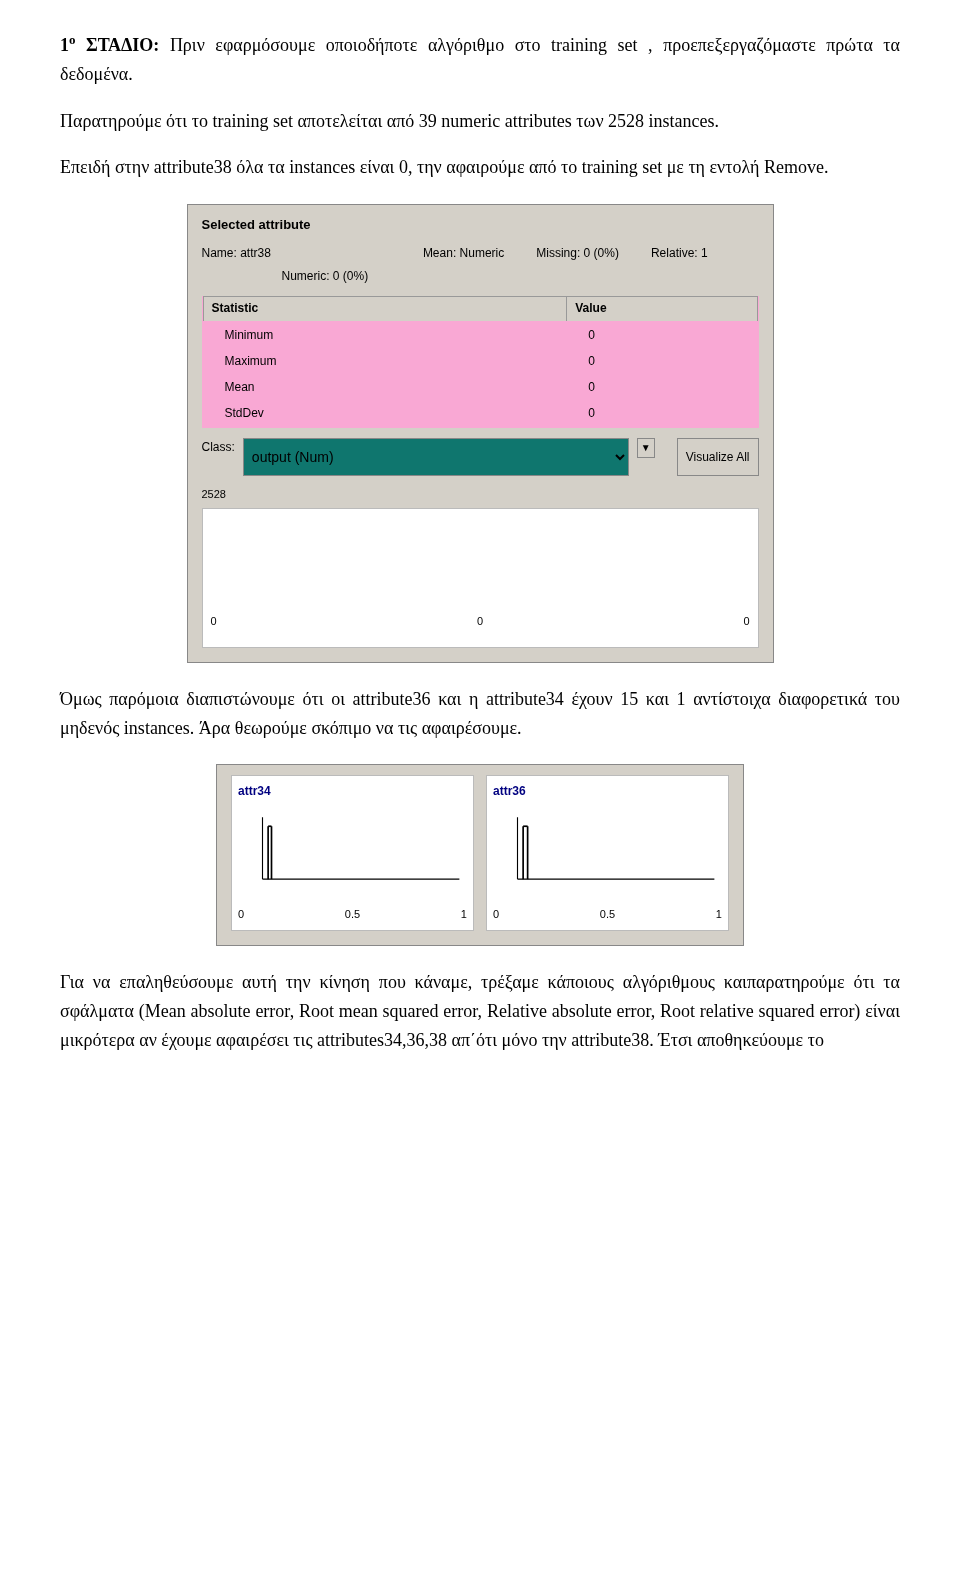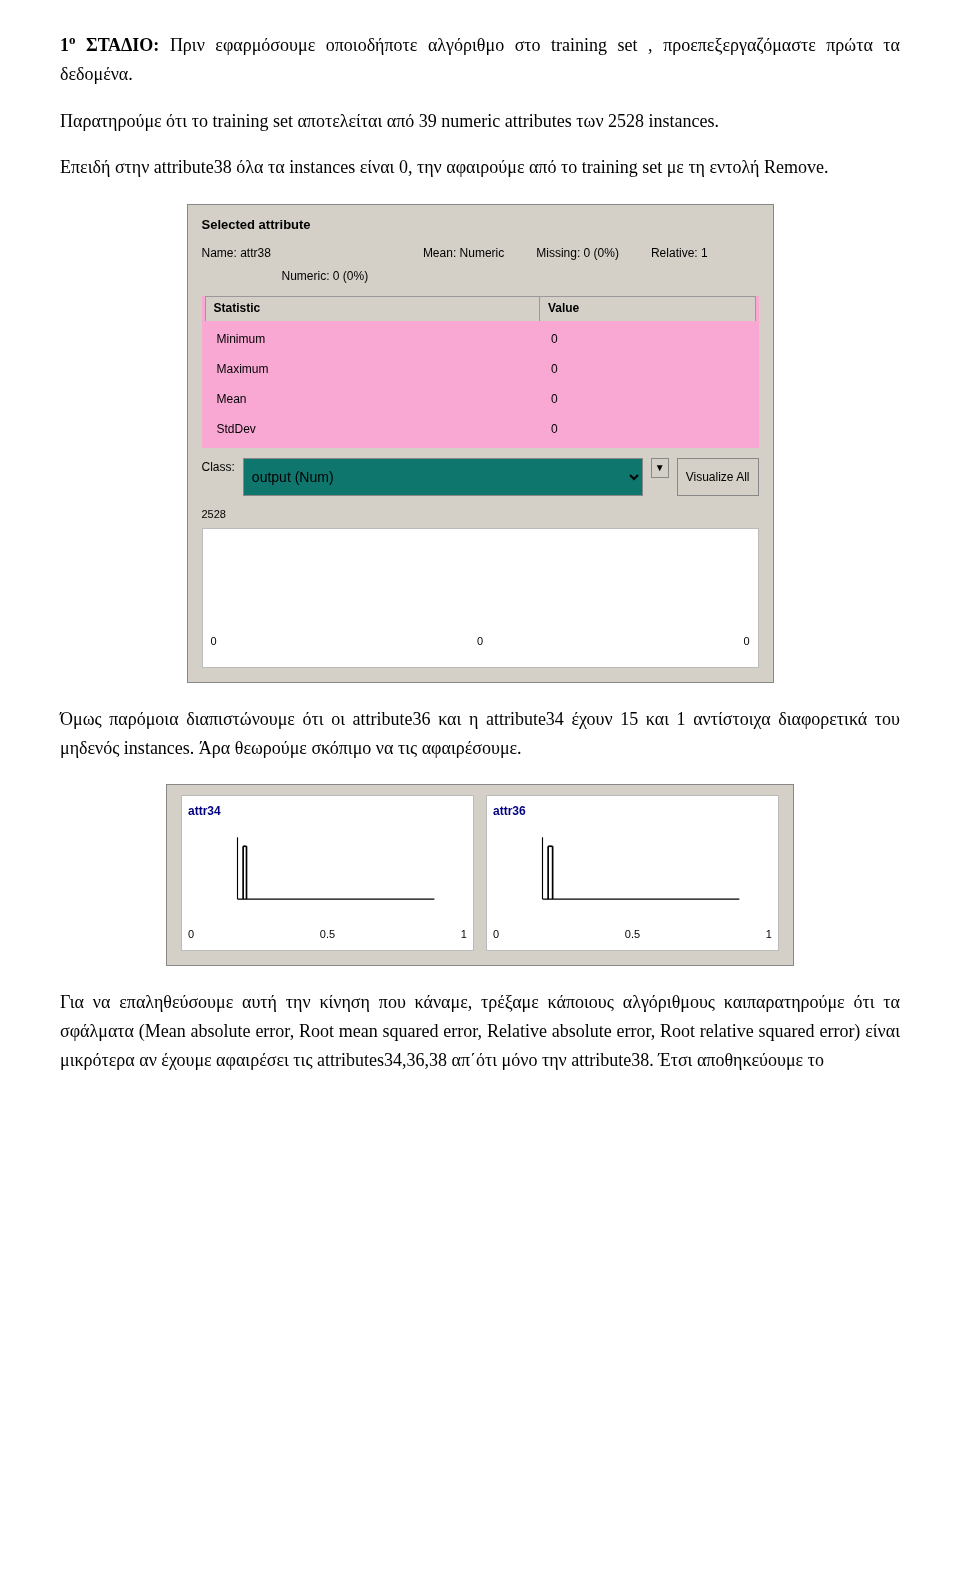--- a/index.html
+++ b/index.html
@@ -59,8 +59,8 @@
       text-align: left;
     }
     .weka-table td {
-      border: 7px solid #f9a8d4;
-      padding: 2px 8px;
+      border: 3px solid #f9a8d4;
+      padding: 2px 20px;
     }
     .weka-bottom-bar {
       display: flex;

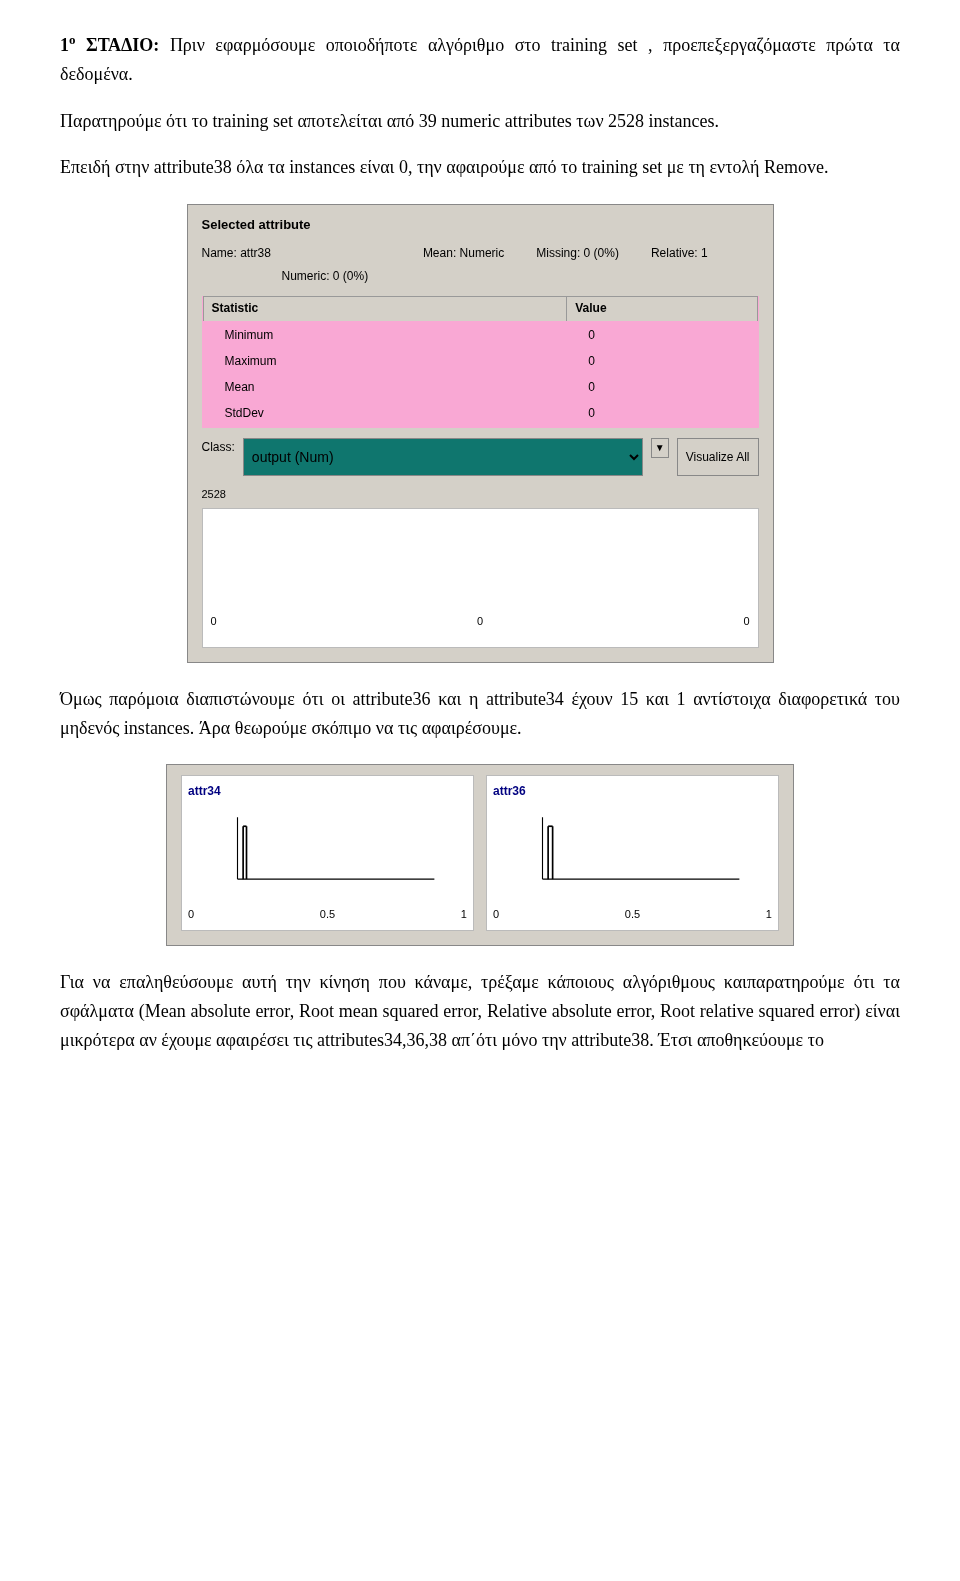--- a/index.html
+++ b/index.html
@@ -94,6 +94,7 @@
       font-size: 12px;
       padding: 2px 8px;
       cursor: pointer;
+      margin-left: 14px;
     }
     .weka-canvas {
       background: #ffffff;

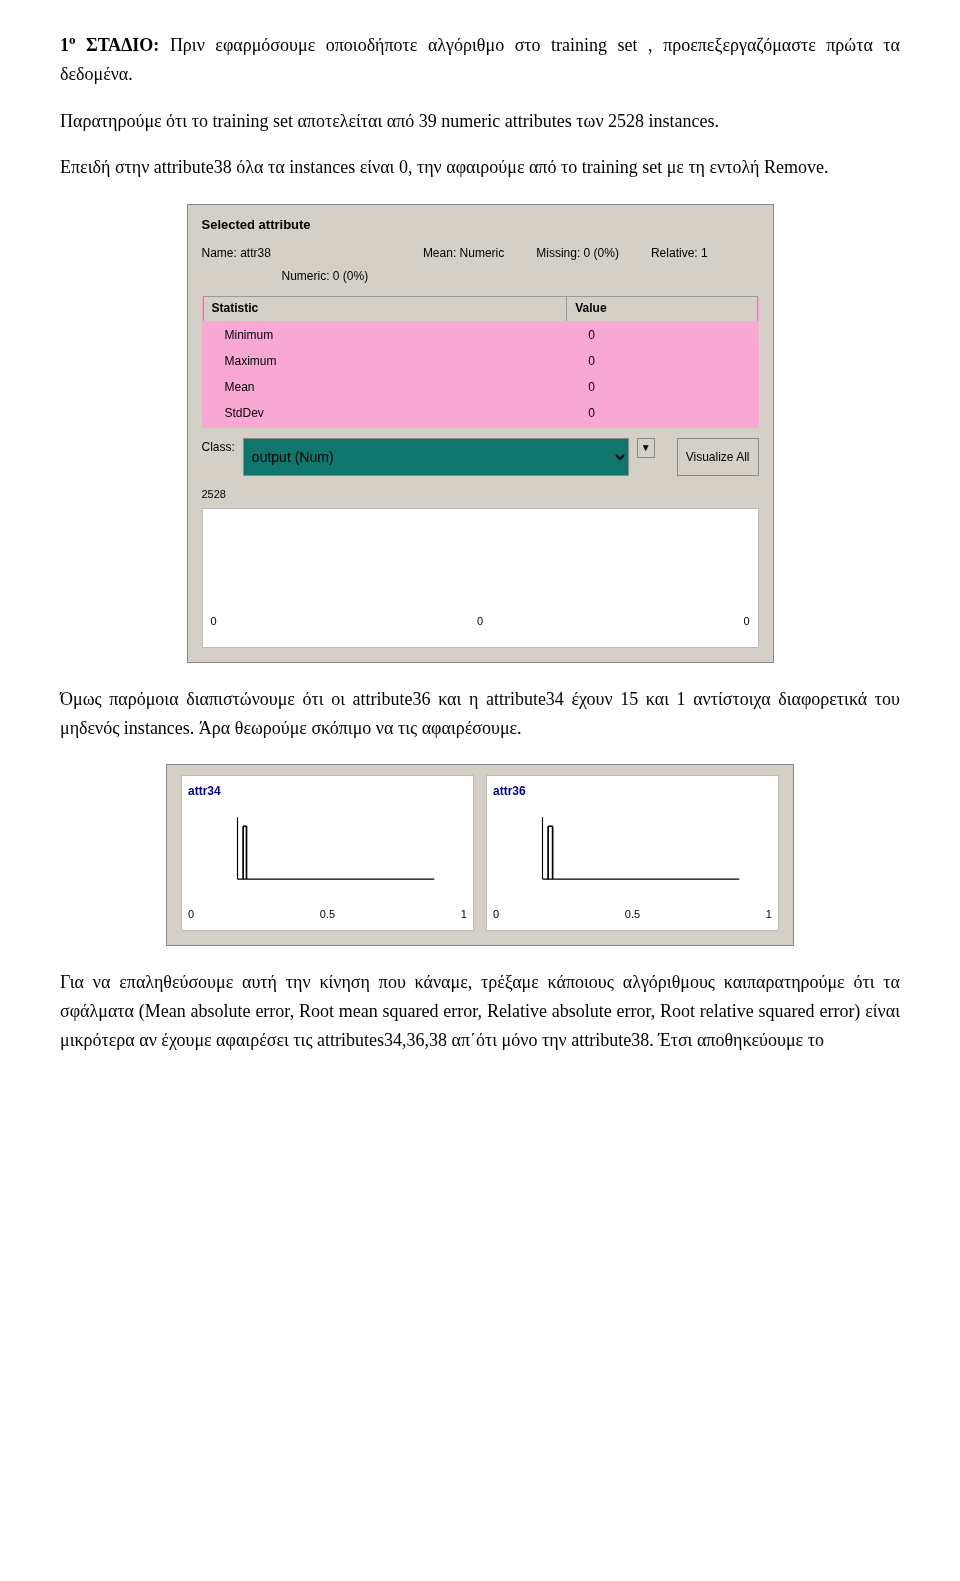--- a/index.html
+++ b/index.html
@@ -121,7 +121,7 @@
       border: 1px solid #888;
       padding: 10px 14px 14px 14px;
       margin: 22px auto 22px auto;
-      width: 628px;
+      width: 528px;
       display: flex;
       gap: 12px;
     }

